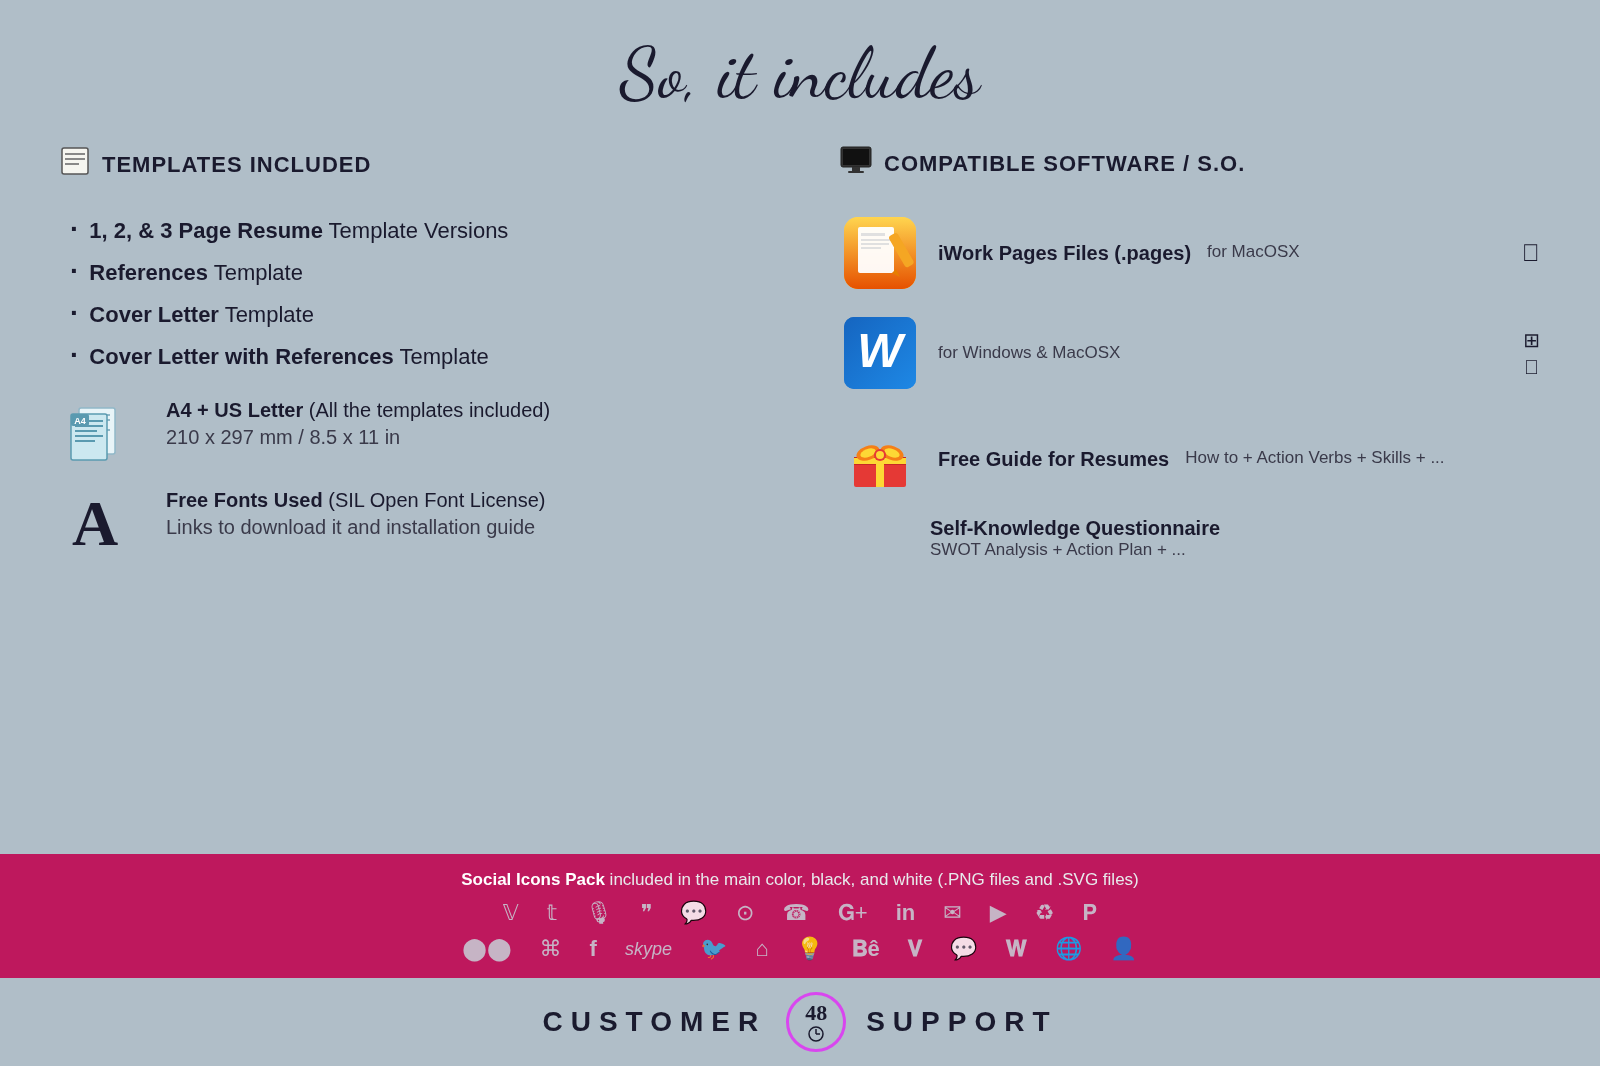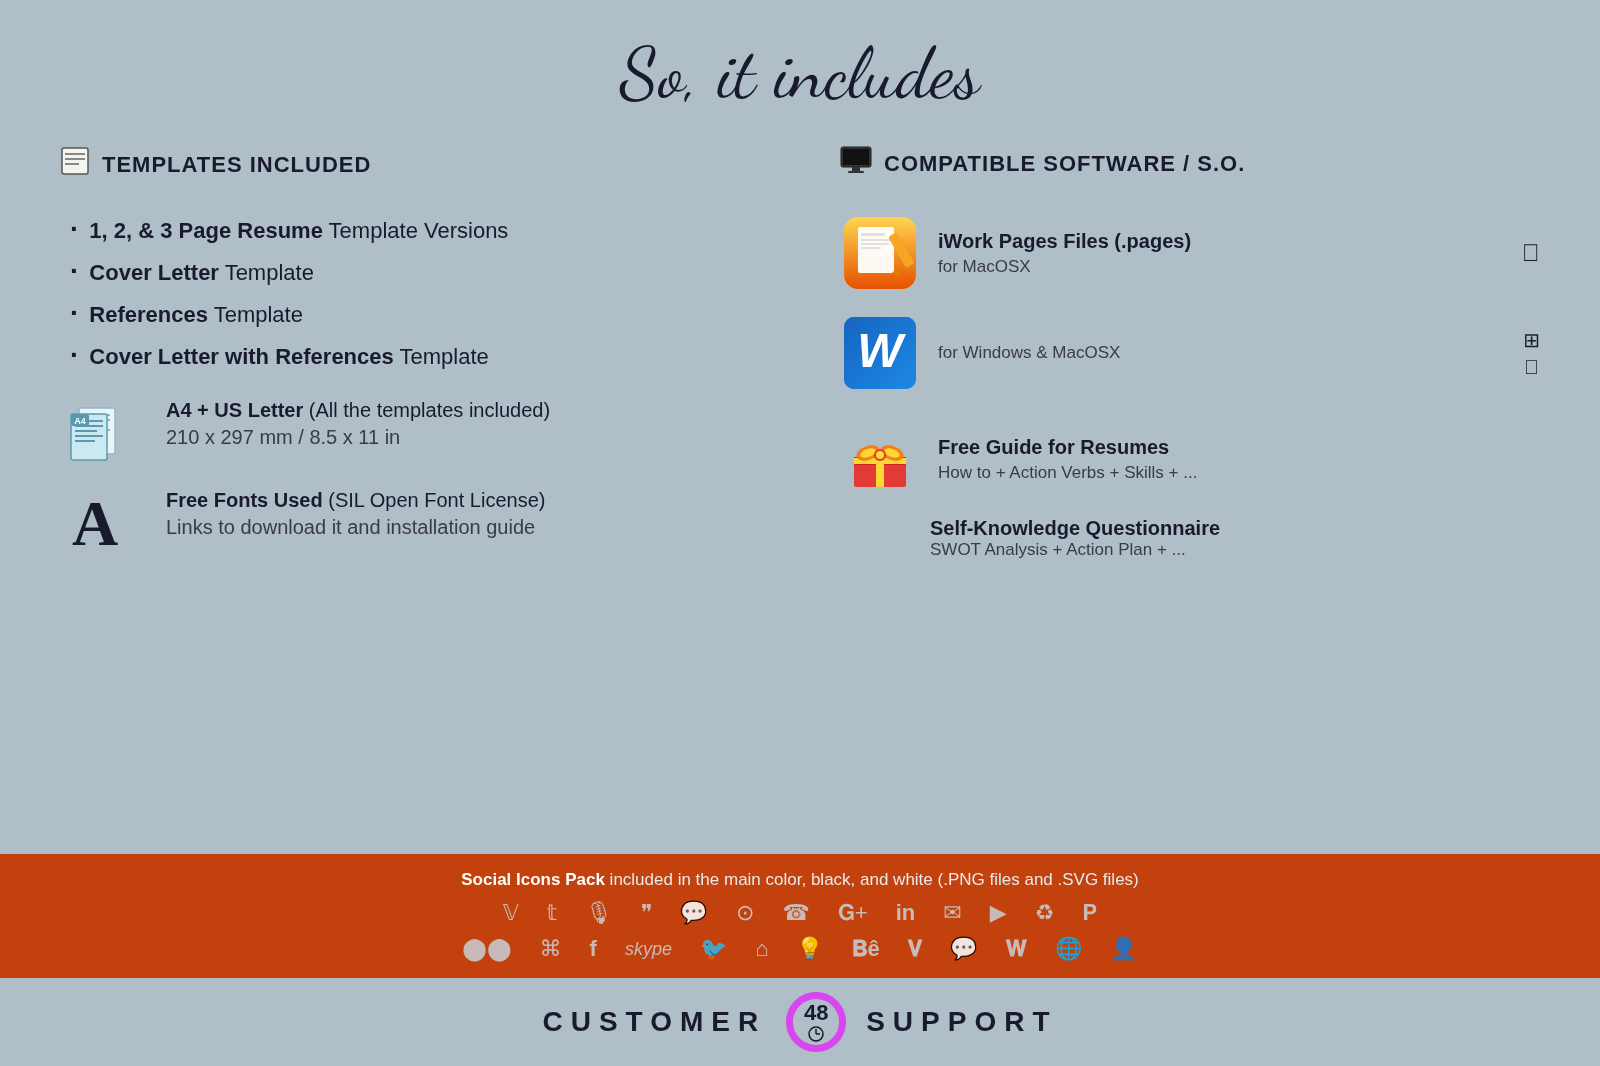--- a/index.html
+++ b/index.html
@@ -173,8 +173,8 @@
     .software-text {
       flex: 1;
       display: flex;
-      flex-direction: column;
-      gap: 4px;
+      flex-direction: row;
+      gap: 16px;
     }
 
     .software-title {

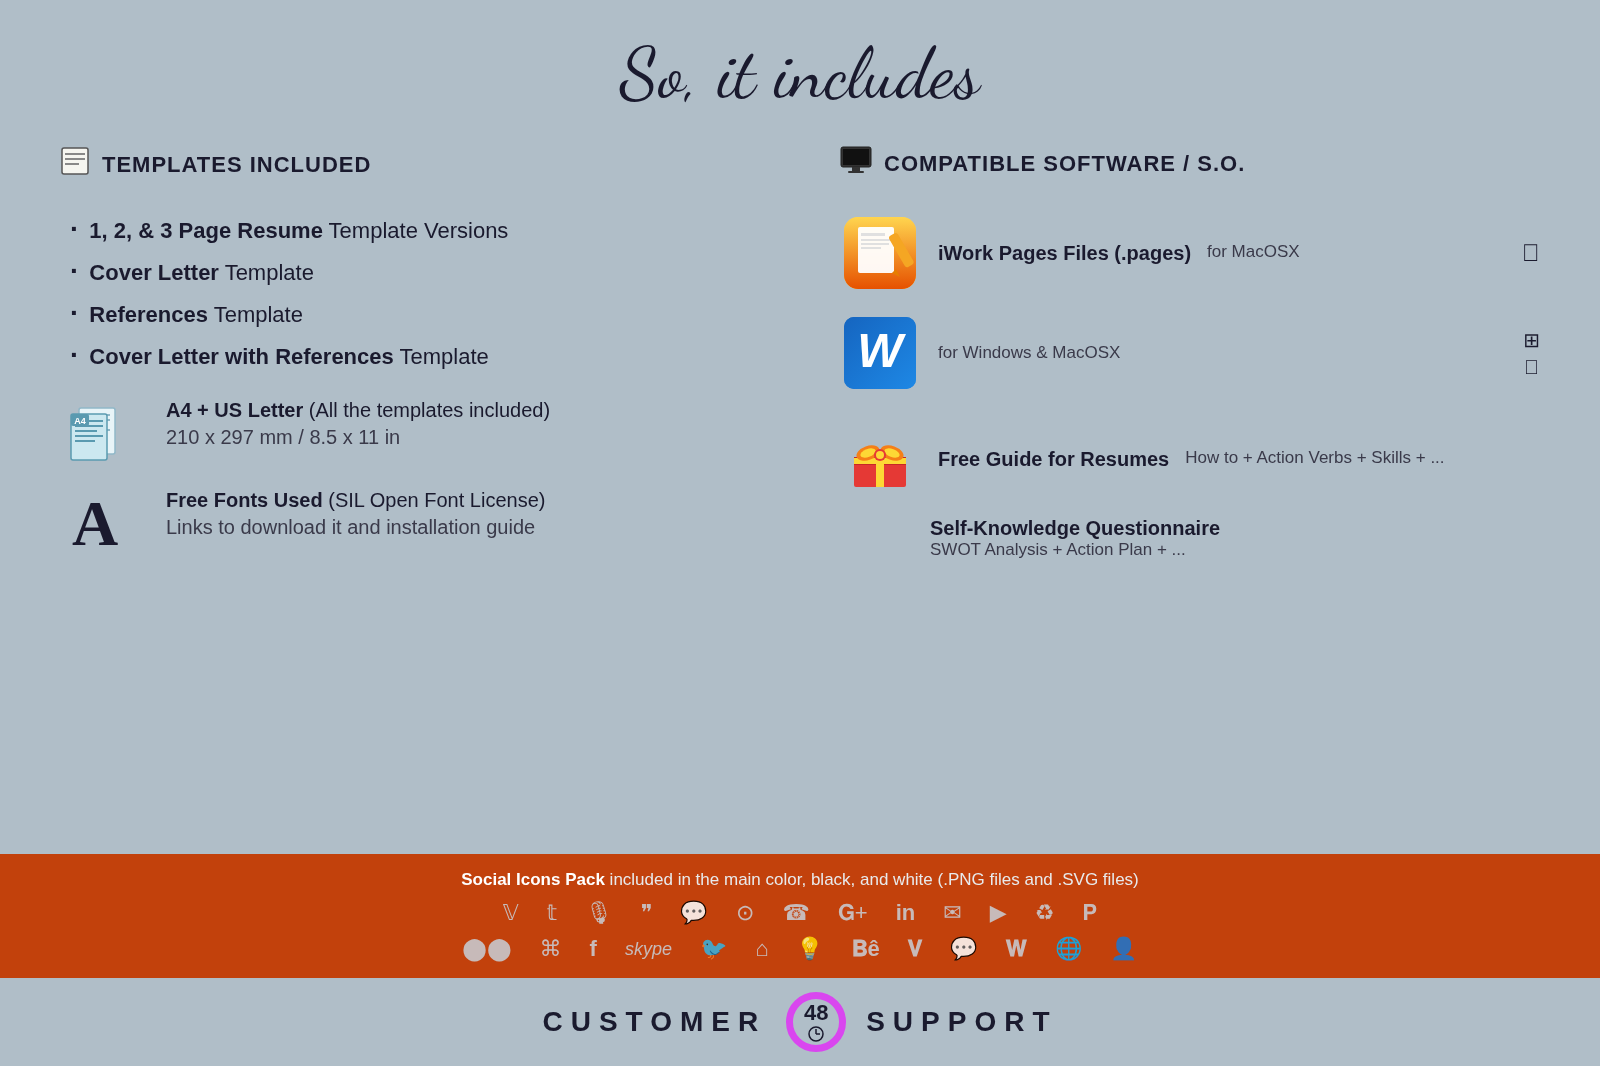--- a/index.html
+++ b/index.html
@@ -354,10 +354,10 @@
           <span><span class="bold-text">1, 2, &amp; 3 Page Resume</span><span class="normal-text"> Template Versions</span></span>
         </li>
         <li>
-          <span><span class="bold-text">Cover Letter</span><span class="normal-text"> Template</span></span>
+          <span><span class="bold-text">References</span><span class="normal-text"> Template</span></span>
         </li>
         <li>
-          <span><span class="bold-text">References</span><span class="normal-text"> Template</span></span>
+          <span><span class="bold-text">Cover Letter</span><span class="normal-text"> Template</span></span>
         </li>
         <li>
           <span><span class="bold-text">Cover Letter with References</span><span class="normal-text"> Template</span></span>

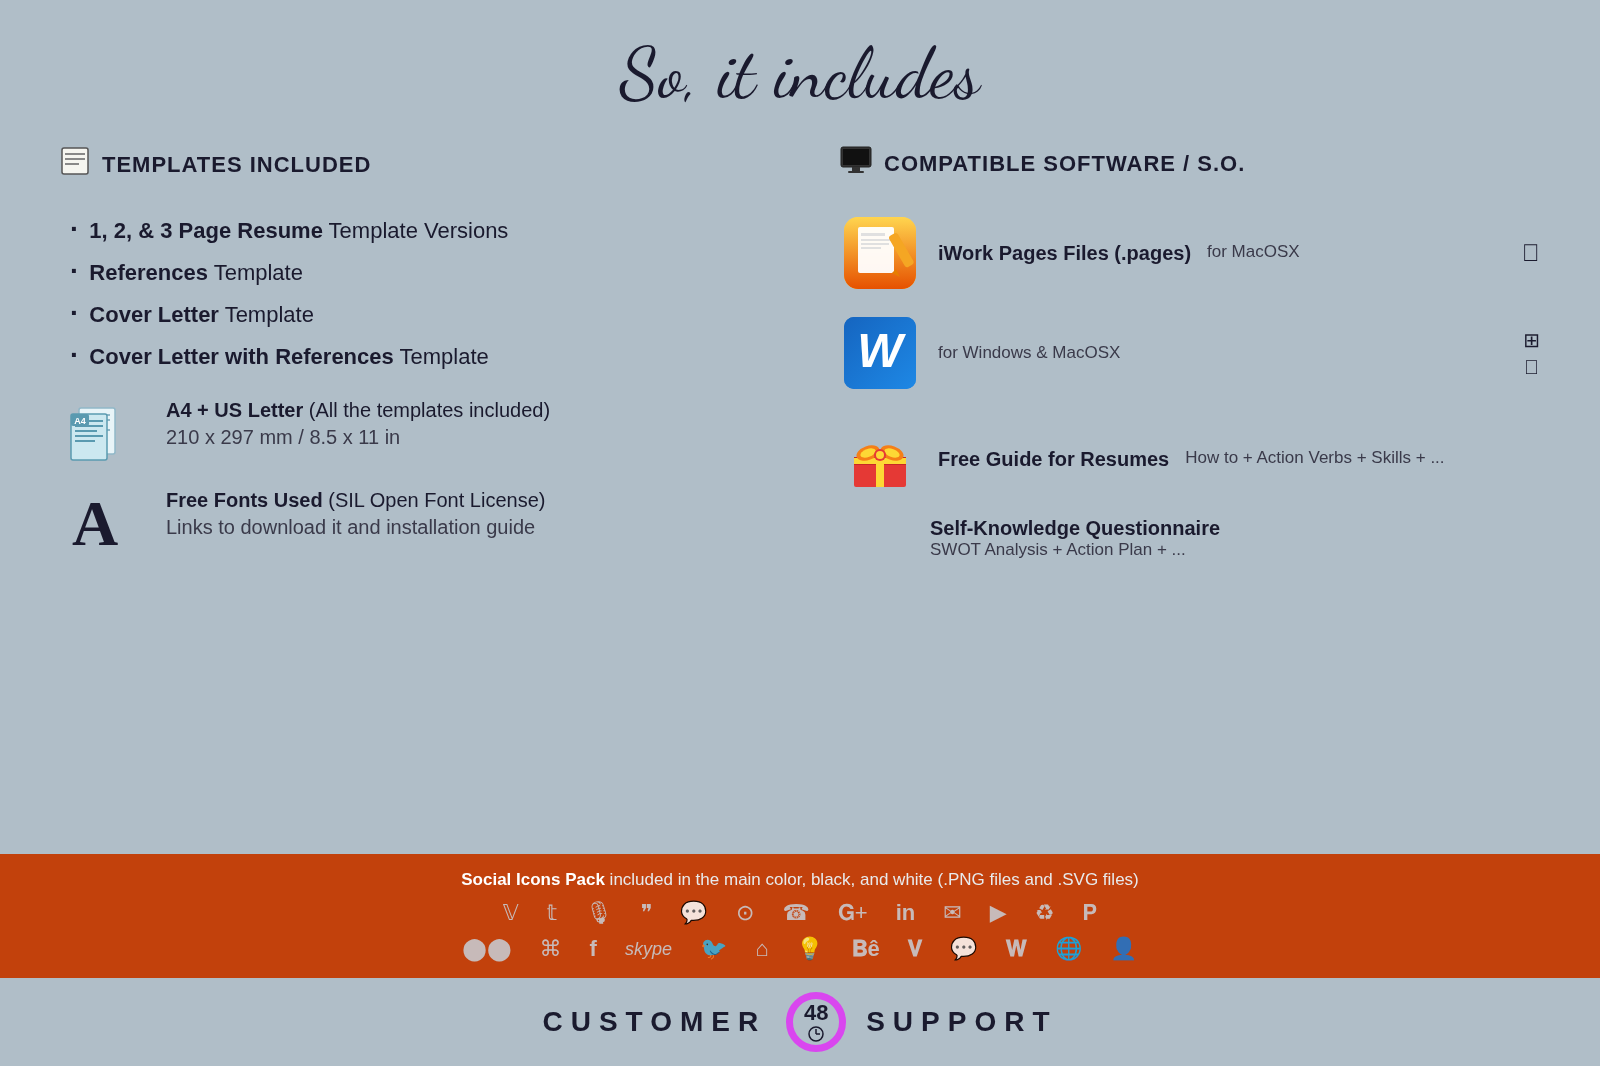--- a/index.html
+++ b/index.html
@@ -209,7 +209,7 @@
 
     
     .social-bar {
-      background-color: #c2410c;
+      background-color: #be185d;
       padding: 16px 60px 16px 60px;
       display: flex;
       flex-direction: column;

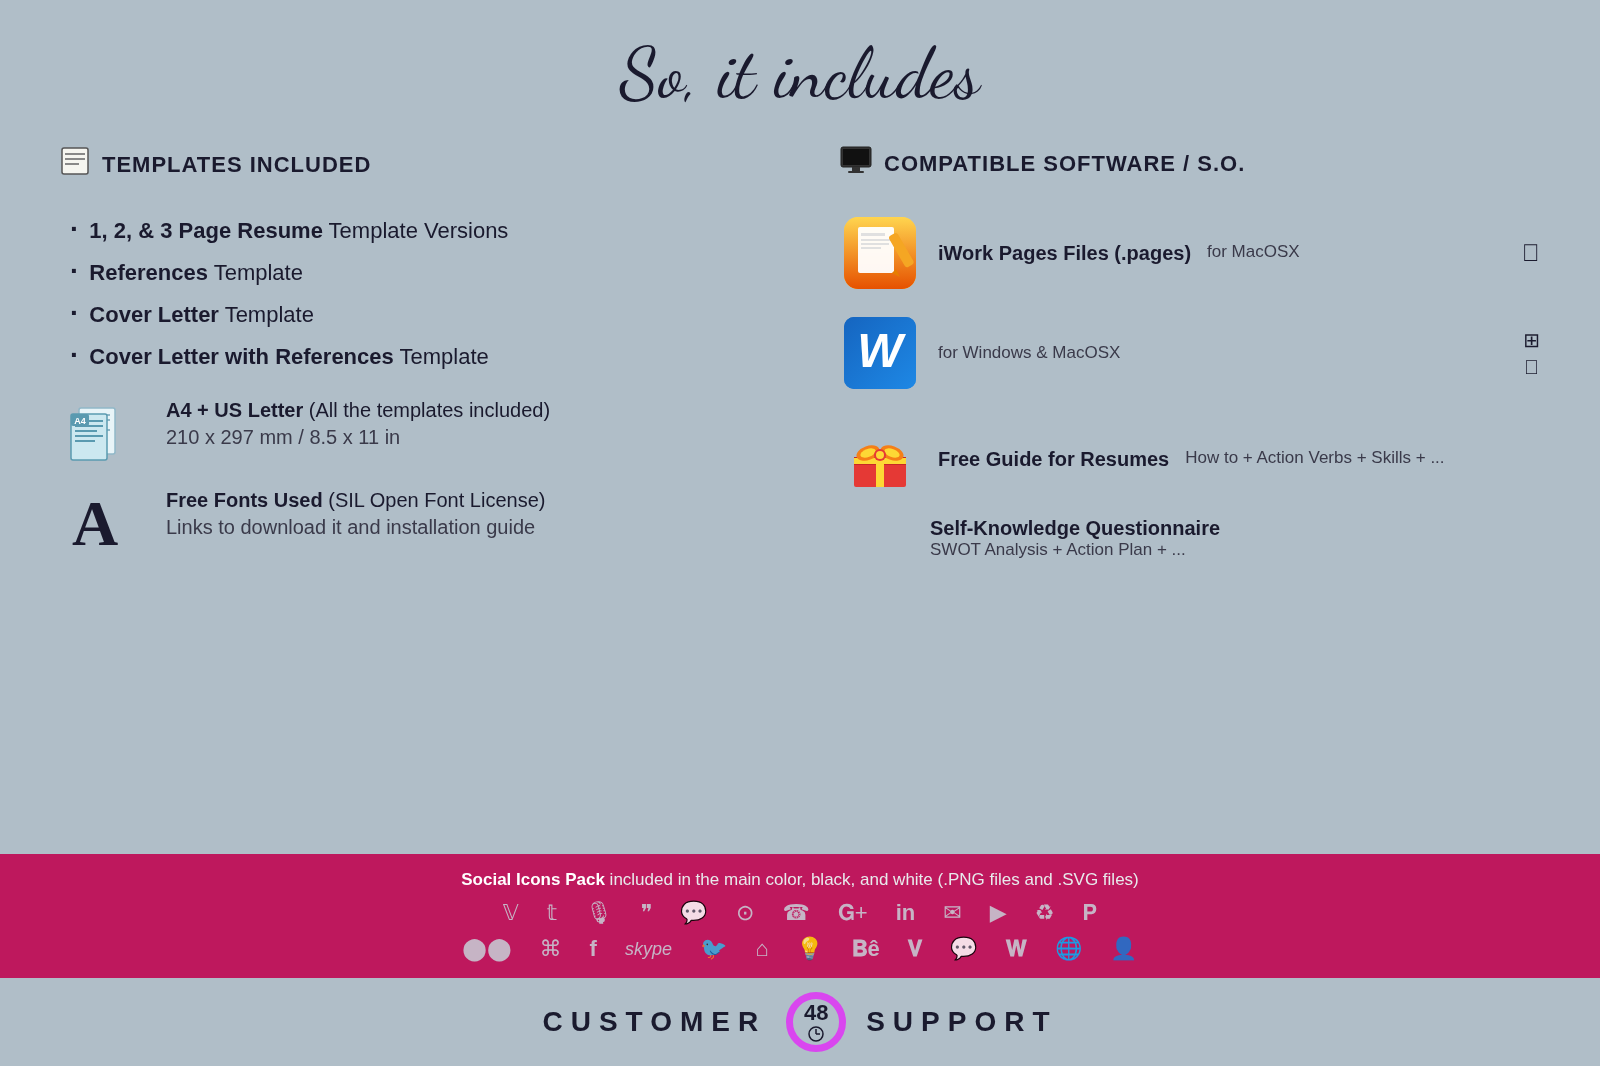--- a/index.html
+++ b/index.html
@@ -261,13 +261,14 @@
     .footer-badge {
       width: 60px;
       height: 60px;
-      border: 7px solid #d946ef;
+      border: 3px solid #d946ef;
       border-radius: 50%;
       display: flex;
       flex-direction: column;
       align-items: center;
       justify-content: center;
       position: relative;
+      font-family: Liberation Serif, serif;
     }
 
     .footer-badge-number {

